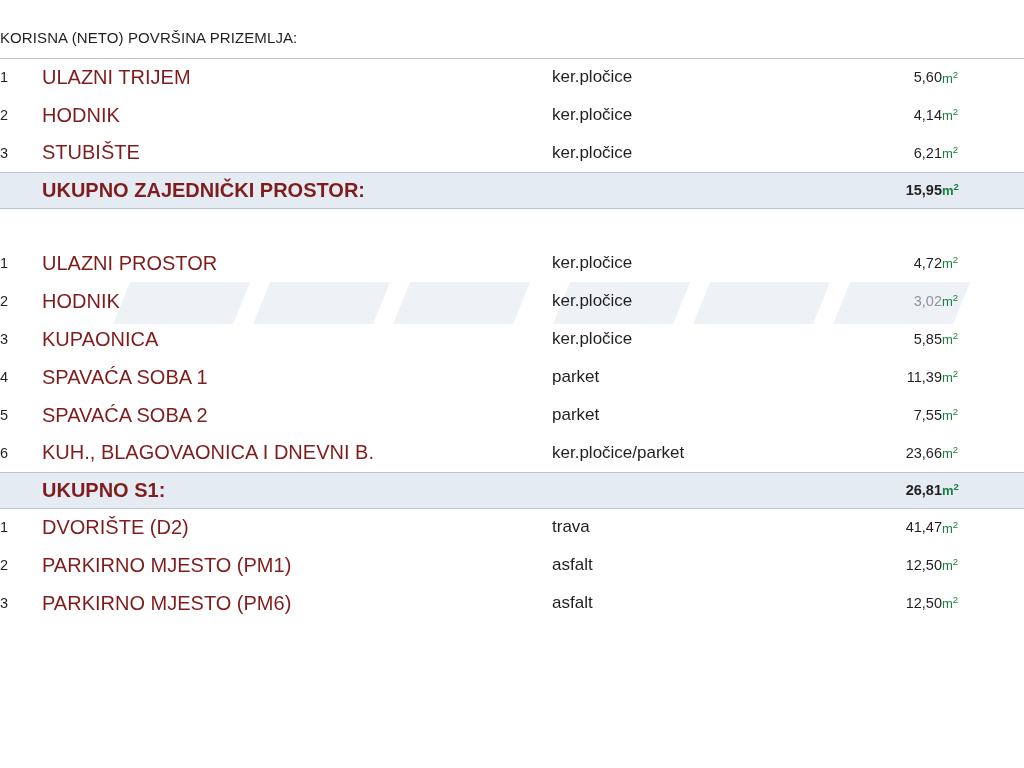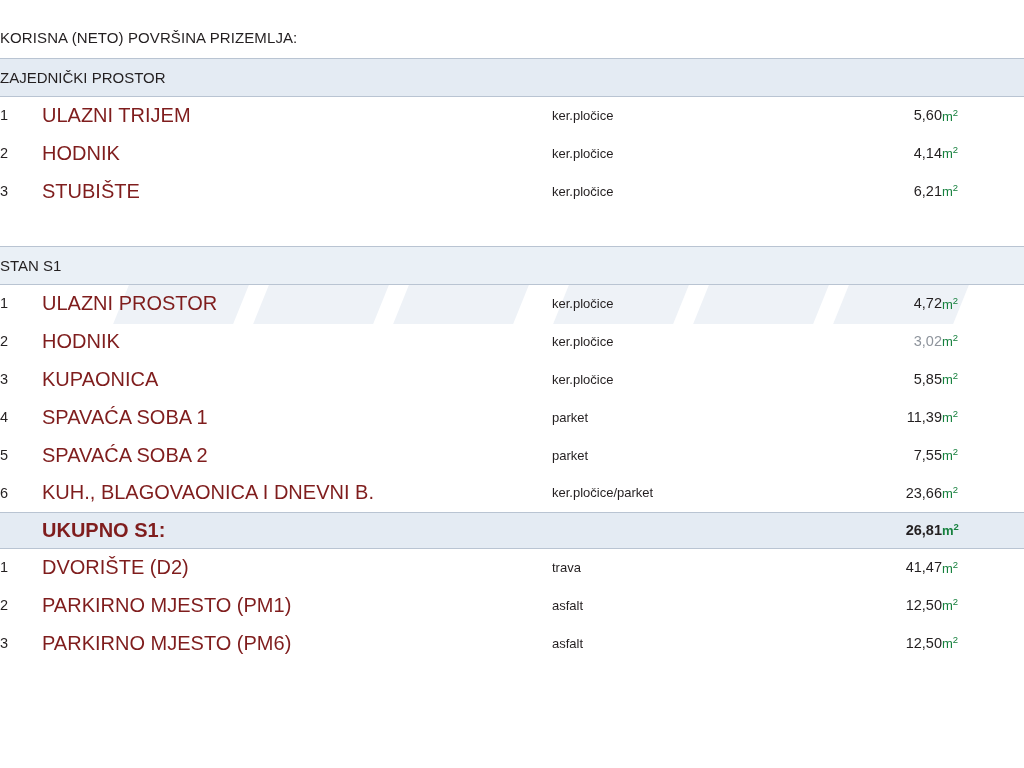--- a/index.html
+++ b/index.html
@@ -157,9 +157,6 @@
         <td class="title-cell" colspan="5">KORISNA (NETO) POVRŠINA PRIZEMLJA:</td>
       </tr>
 
-      <tr class="section-row band hr-bot">
-        <td class="section-cell" colspan="5">ZAJEDNIČKI PROSTOR</td>
-      </tr>
 
       <tr class="row">
         <td class="c-num">1</td>

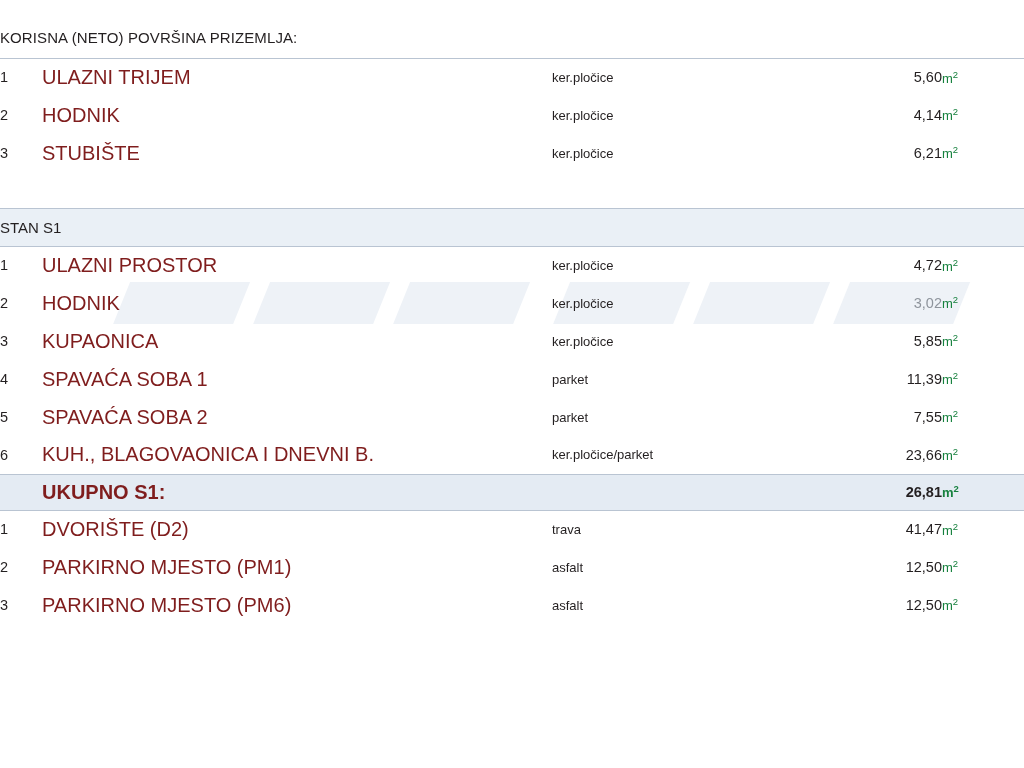--- a/index.html
+++ b/index.html
@@ -78,7 +78,7 @@
     white-space: nowrap;
   }
   .c-mat {
-    font-size: 13px;
+    font-size: 17px;
     color: #231f20;
     white-space: nowrap;
   }

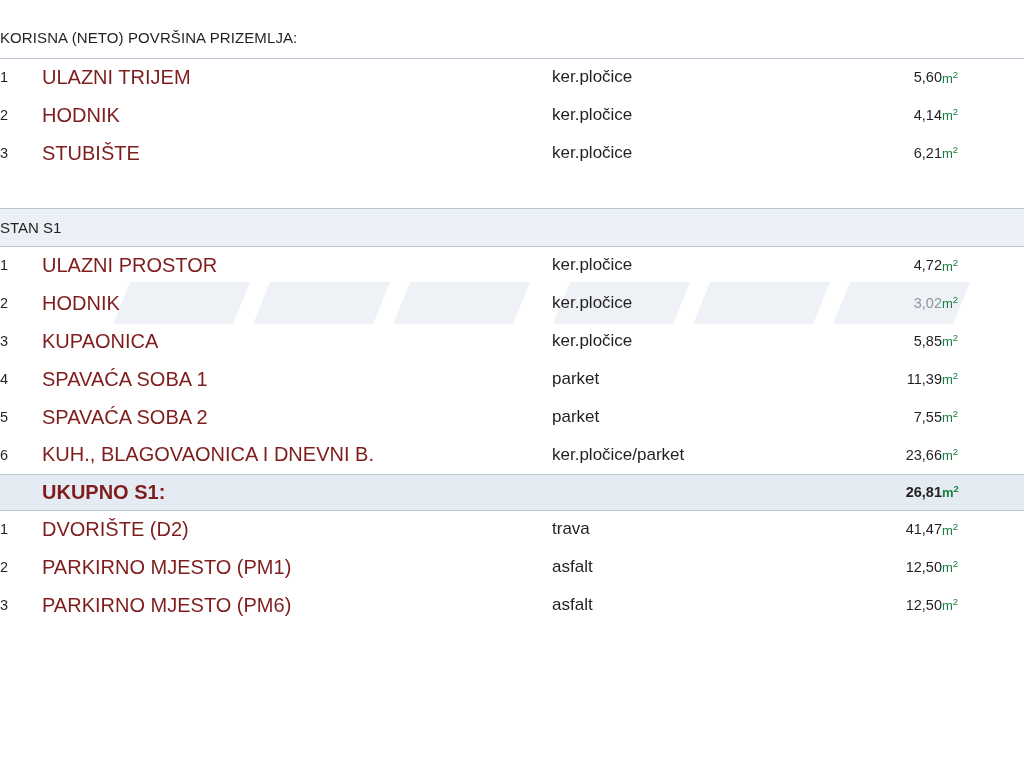--- a/index.html
+++ b/index.html
@@ -180,6 +180,13 @@
         <td class="c-unit"><span>m</span><sup>2</sup></td>
       </tr>
 
+      <tr class="total-row band hr-top hr-bot">
+        <td class="c-num"></td>
+        <td class="c-name bold">UKUPNO ZAJEDNIČKI PROSTOR:</td>
+        <td class="c-mat"></td>
+        <td class="c-val bold">15,95</td>
+        <td class="c-unit bold"><span>m</span><sup>2</sup></td>
+      </tr>
 
       <tr class="spacer-row">
         <td colspan="5"></td>

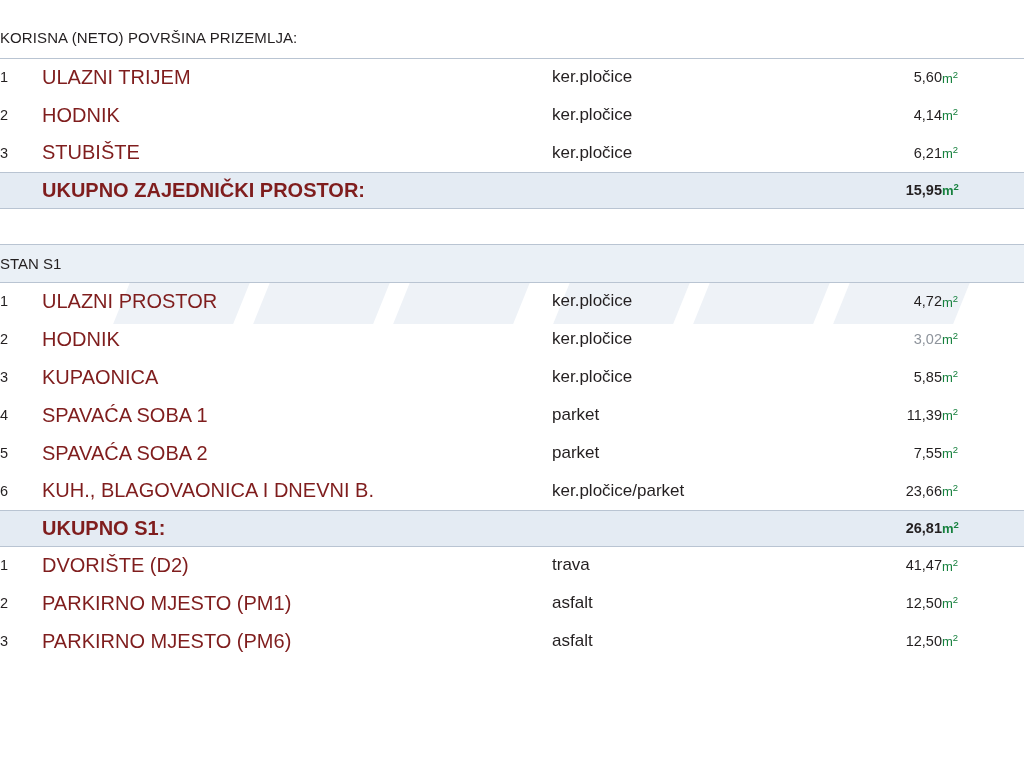--- a/index.html
+++ b/index.html
@@ -192,9 +192,6 @@
         <td colspan="5"></td>
       </tr>
 
-      <tr class="section-row band-light hr-top hr-bot">
-        <td class="section-cell" colspan="5">STAN S1</td>
-      </tr>
 
       <tr class="row">
         <td class="c-num">1</td>

